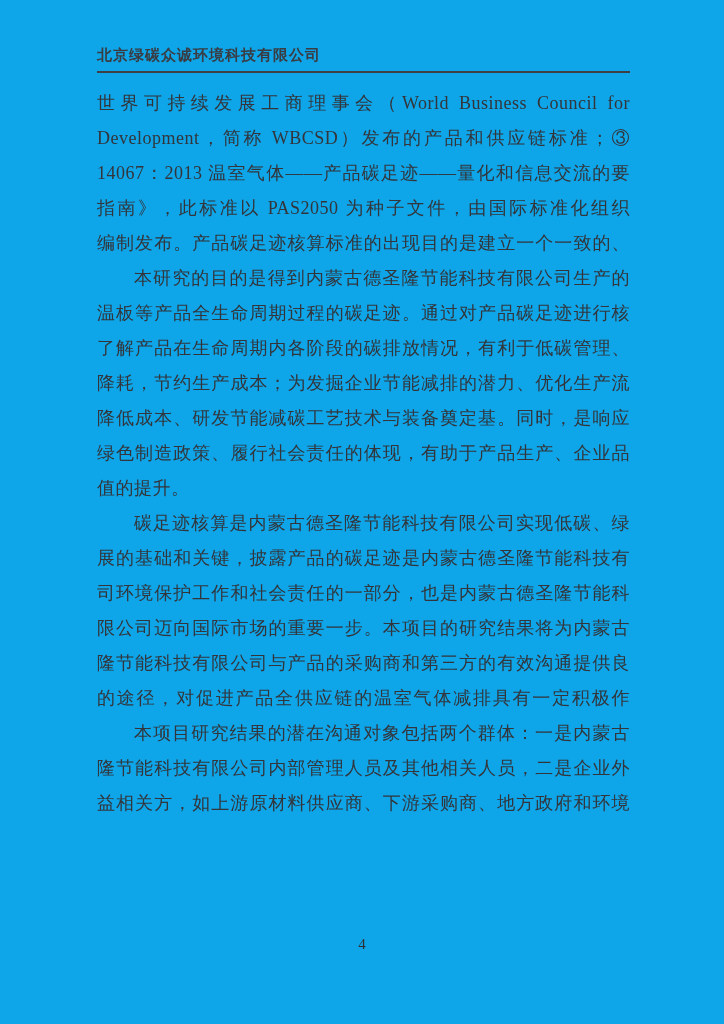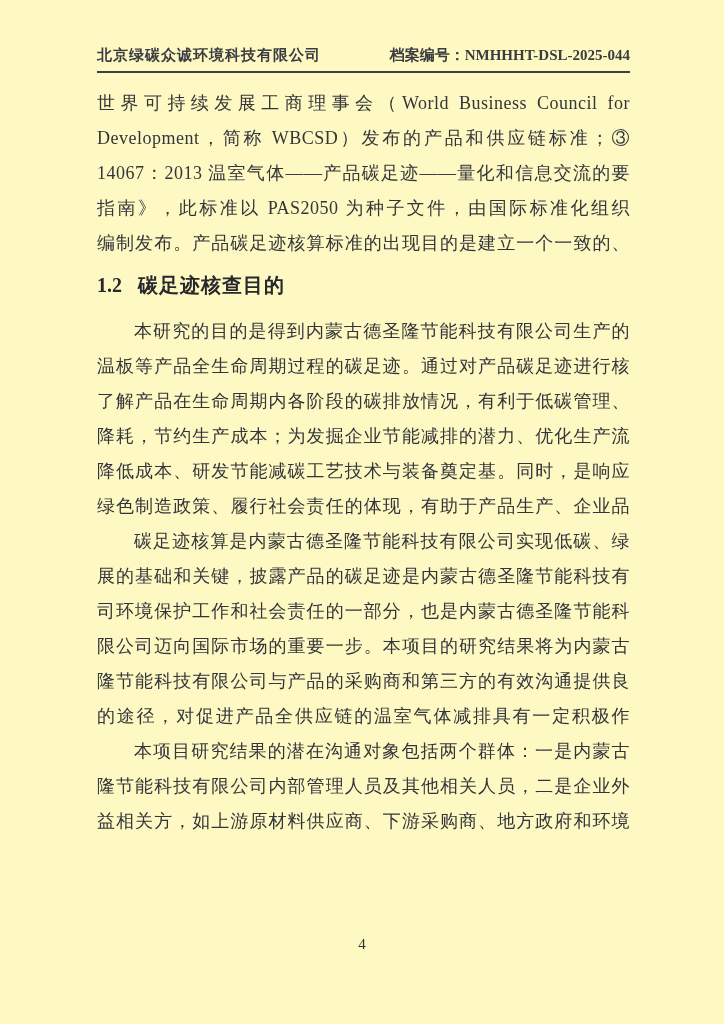--- a/index.html
+++ b/index.html
@@ -11,7 +11,7 @@
     position: relative;
     width: 724px;
     height: 1024px;
-    background: #fef9c3;
+    background: #0ea5e9;
     font-family: "Liberation Serif", "DejaVu Serif", serif;
     color: #33353a;
     overflow: hidden;

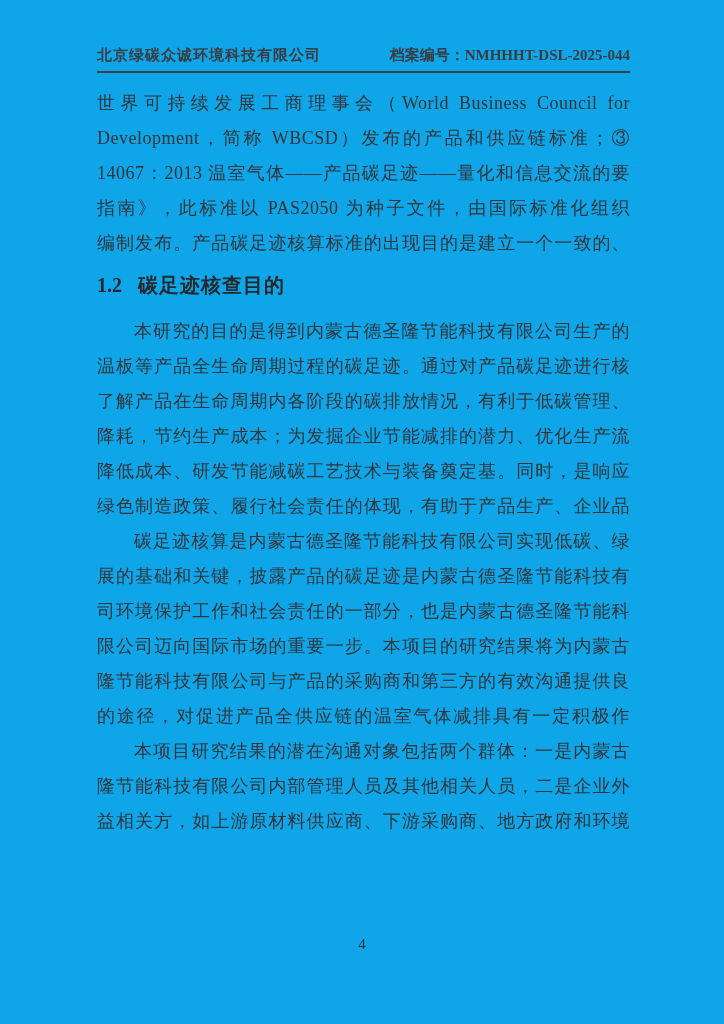--- a/index.html
+++ b/index.html
@@ -87,9 +87,6 @@
 
   <div class="header">
     <span class="company">北京绿碳众诚环境科技有限公司</span>
-    <span class="archive">
-      <span>档案编号：</span><span>NMHHHT-DSL-2025-044</span>
-    </span>
   </div>
 
   <div class="content" id="content">

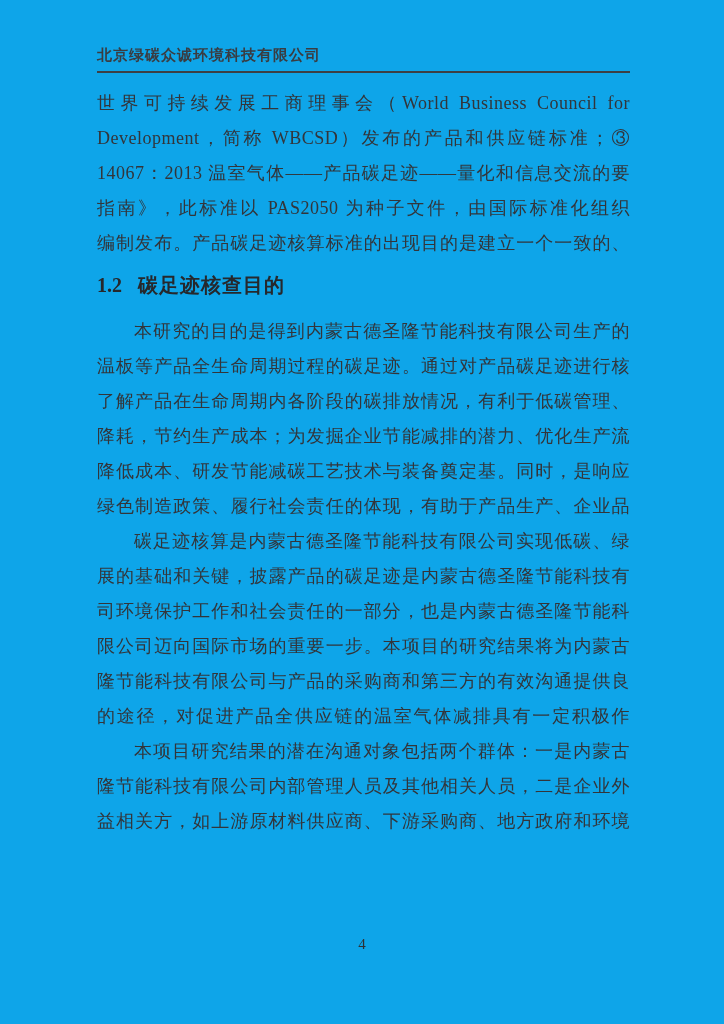--- a/index.html
+++ b/index.html
@@ -95,7 +95,6 @@
       <div class="line">14067：2013 温室气体——产品碳足迹——量化和信息交流的要求与</div>
       <div class="line">指南》，此标准以 PAS2050 为种子文件，由国际标准化组织（ISO）</div>
       <div class="line">编制发布。产品碳足迹核算标准的出现目的是建立一个一致的、国际</div>
-      <div class="heading"><span class="num">1.2</span><span>碳足迹核查目的</span></div>
       <div class="line indent">本研究的目的是得到内蒙古德圣隆节能科技有限公司生产的保</div>
       <div class="line">温板等产品全生命周期过程的碳足迹。通过对产品碳足迹进行核查，</div>
       <div class="line">了解产品在生命周期内各阶段的碳排放情况，有利于低碳管理、节能</div>

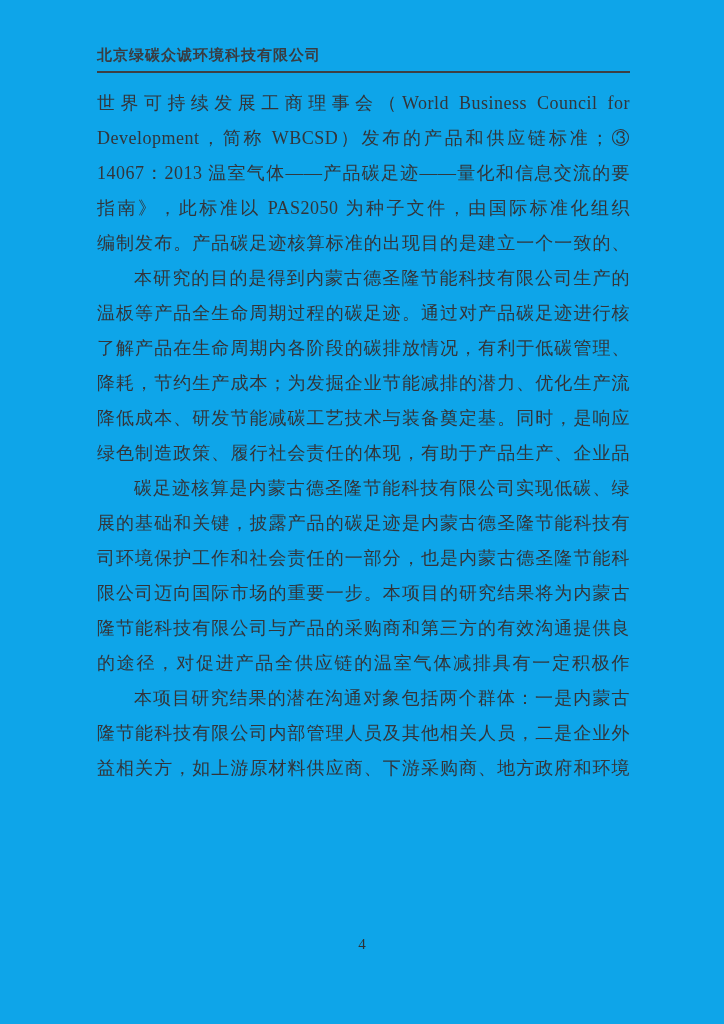--- a/index.html
+++ b/index.html
@@ -101,6 +101,7 @@
       <div class="line">降耗，节约生产成本；为发掘企业节能减排的潜力、优化生产流程、</div>
       <div class="line">降低成本、研发节能减碳工艺技术与装备奠定基。同时，是响应国家</div>
       <div class="line">绿色制造政策、履行社会责任的体现，有助于产品生产、企业品牌价</div>
+      <div class="line no-stretch">值的提升。</div>
       <div class="line indent">碳足迹核算是内蒙古德圣隆节能科技有限公司实现低碳、绿色发</div>
       <div class="line">展的基础和关键，披露产品的碳足迹是内蒙古德圣隆节能科技有限公</div>
       <div class="line">司环境保护工作和社会责任的一部分，也是内蒙古德圣隆节能科技有</div>

